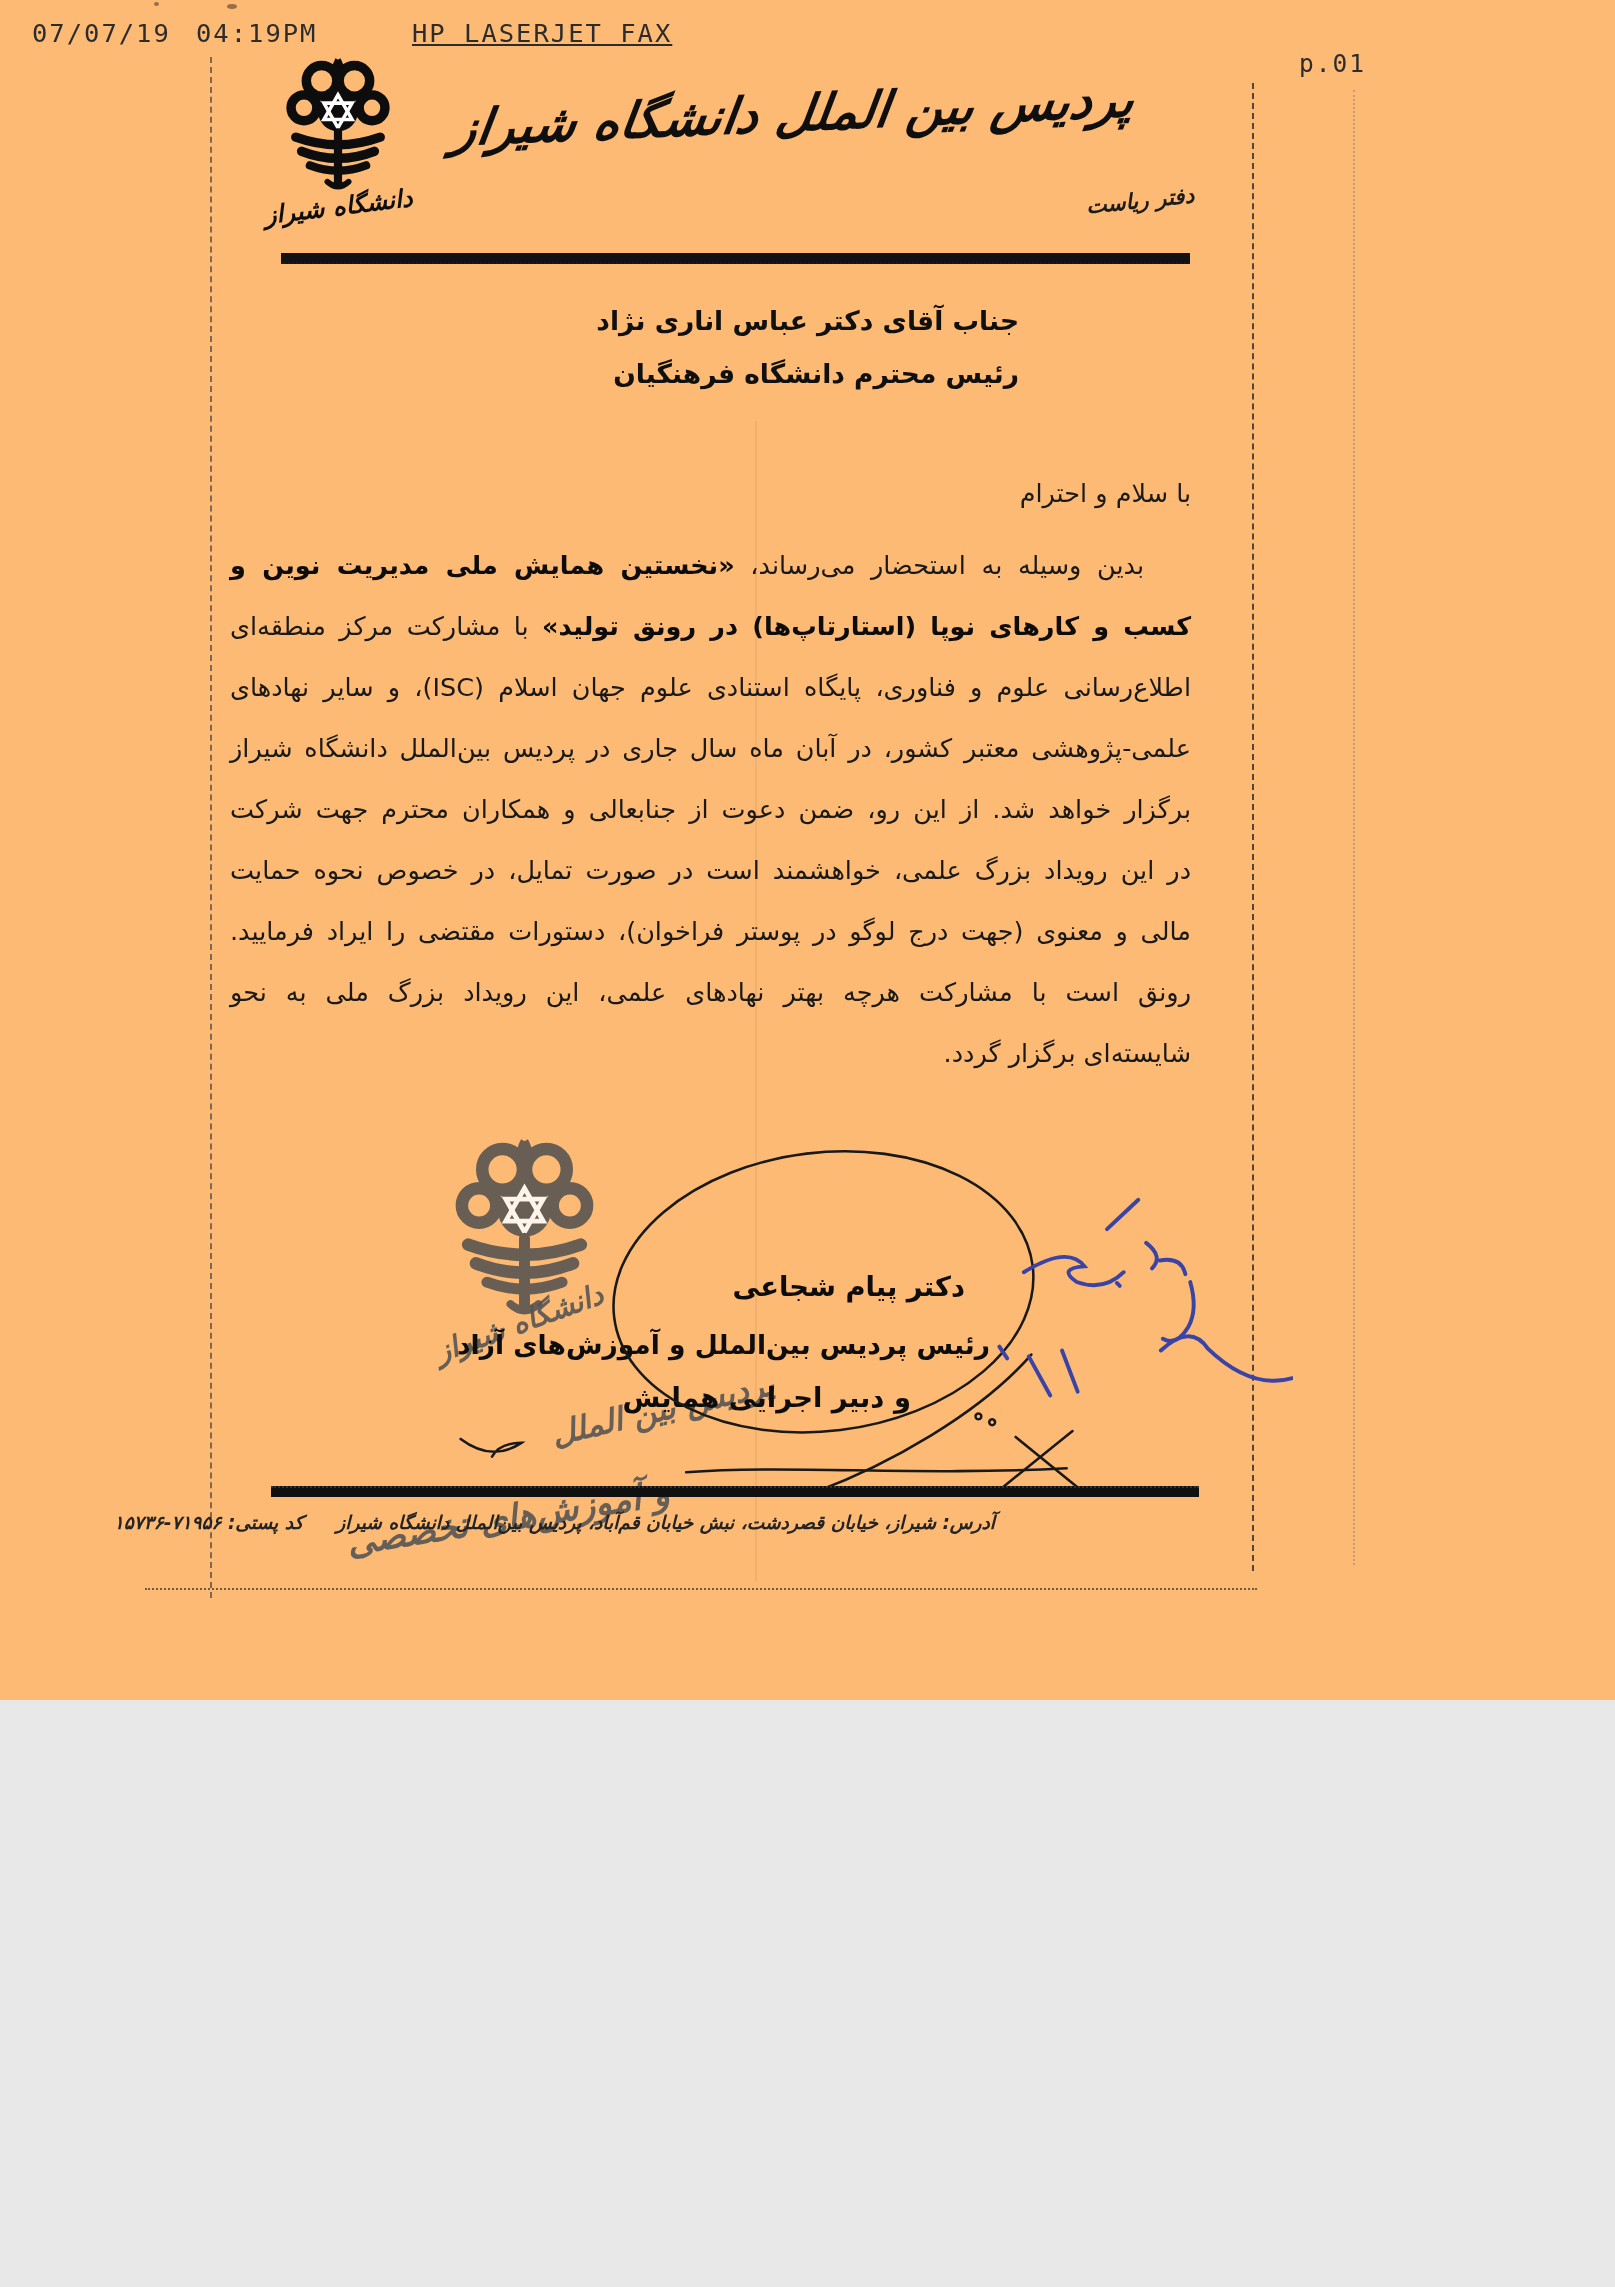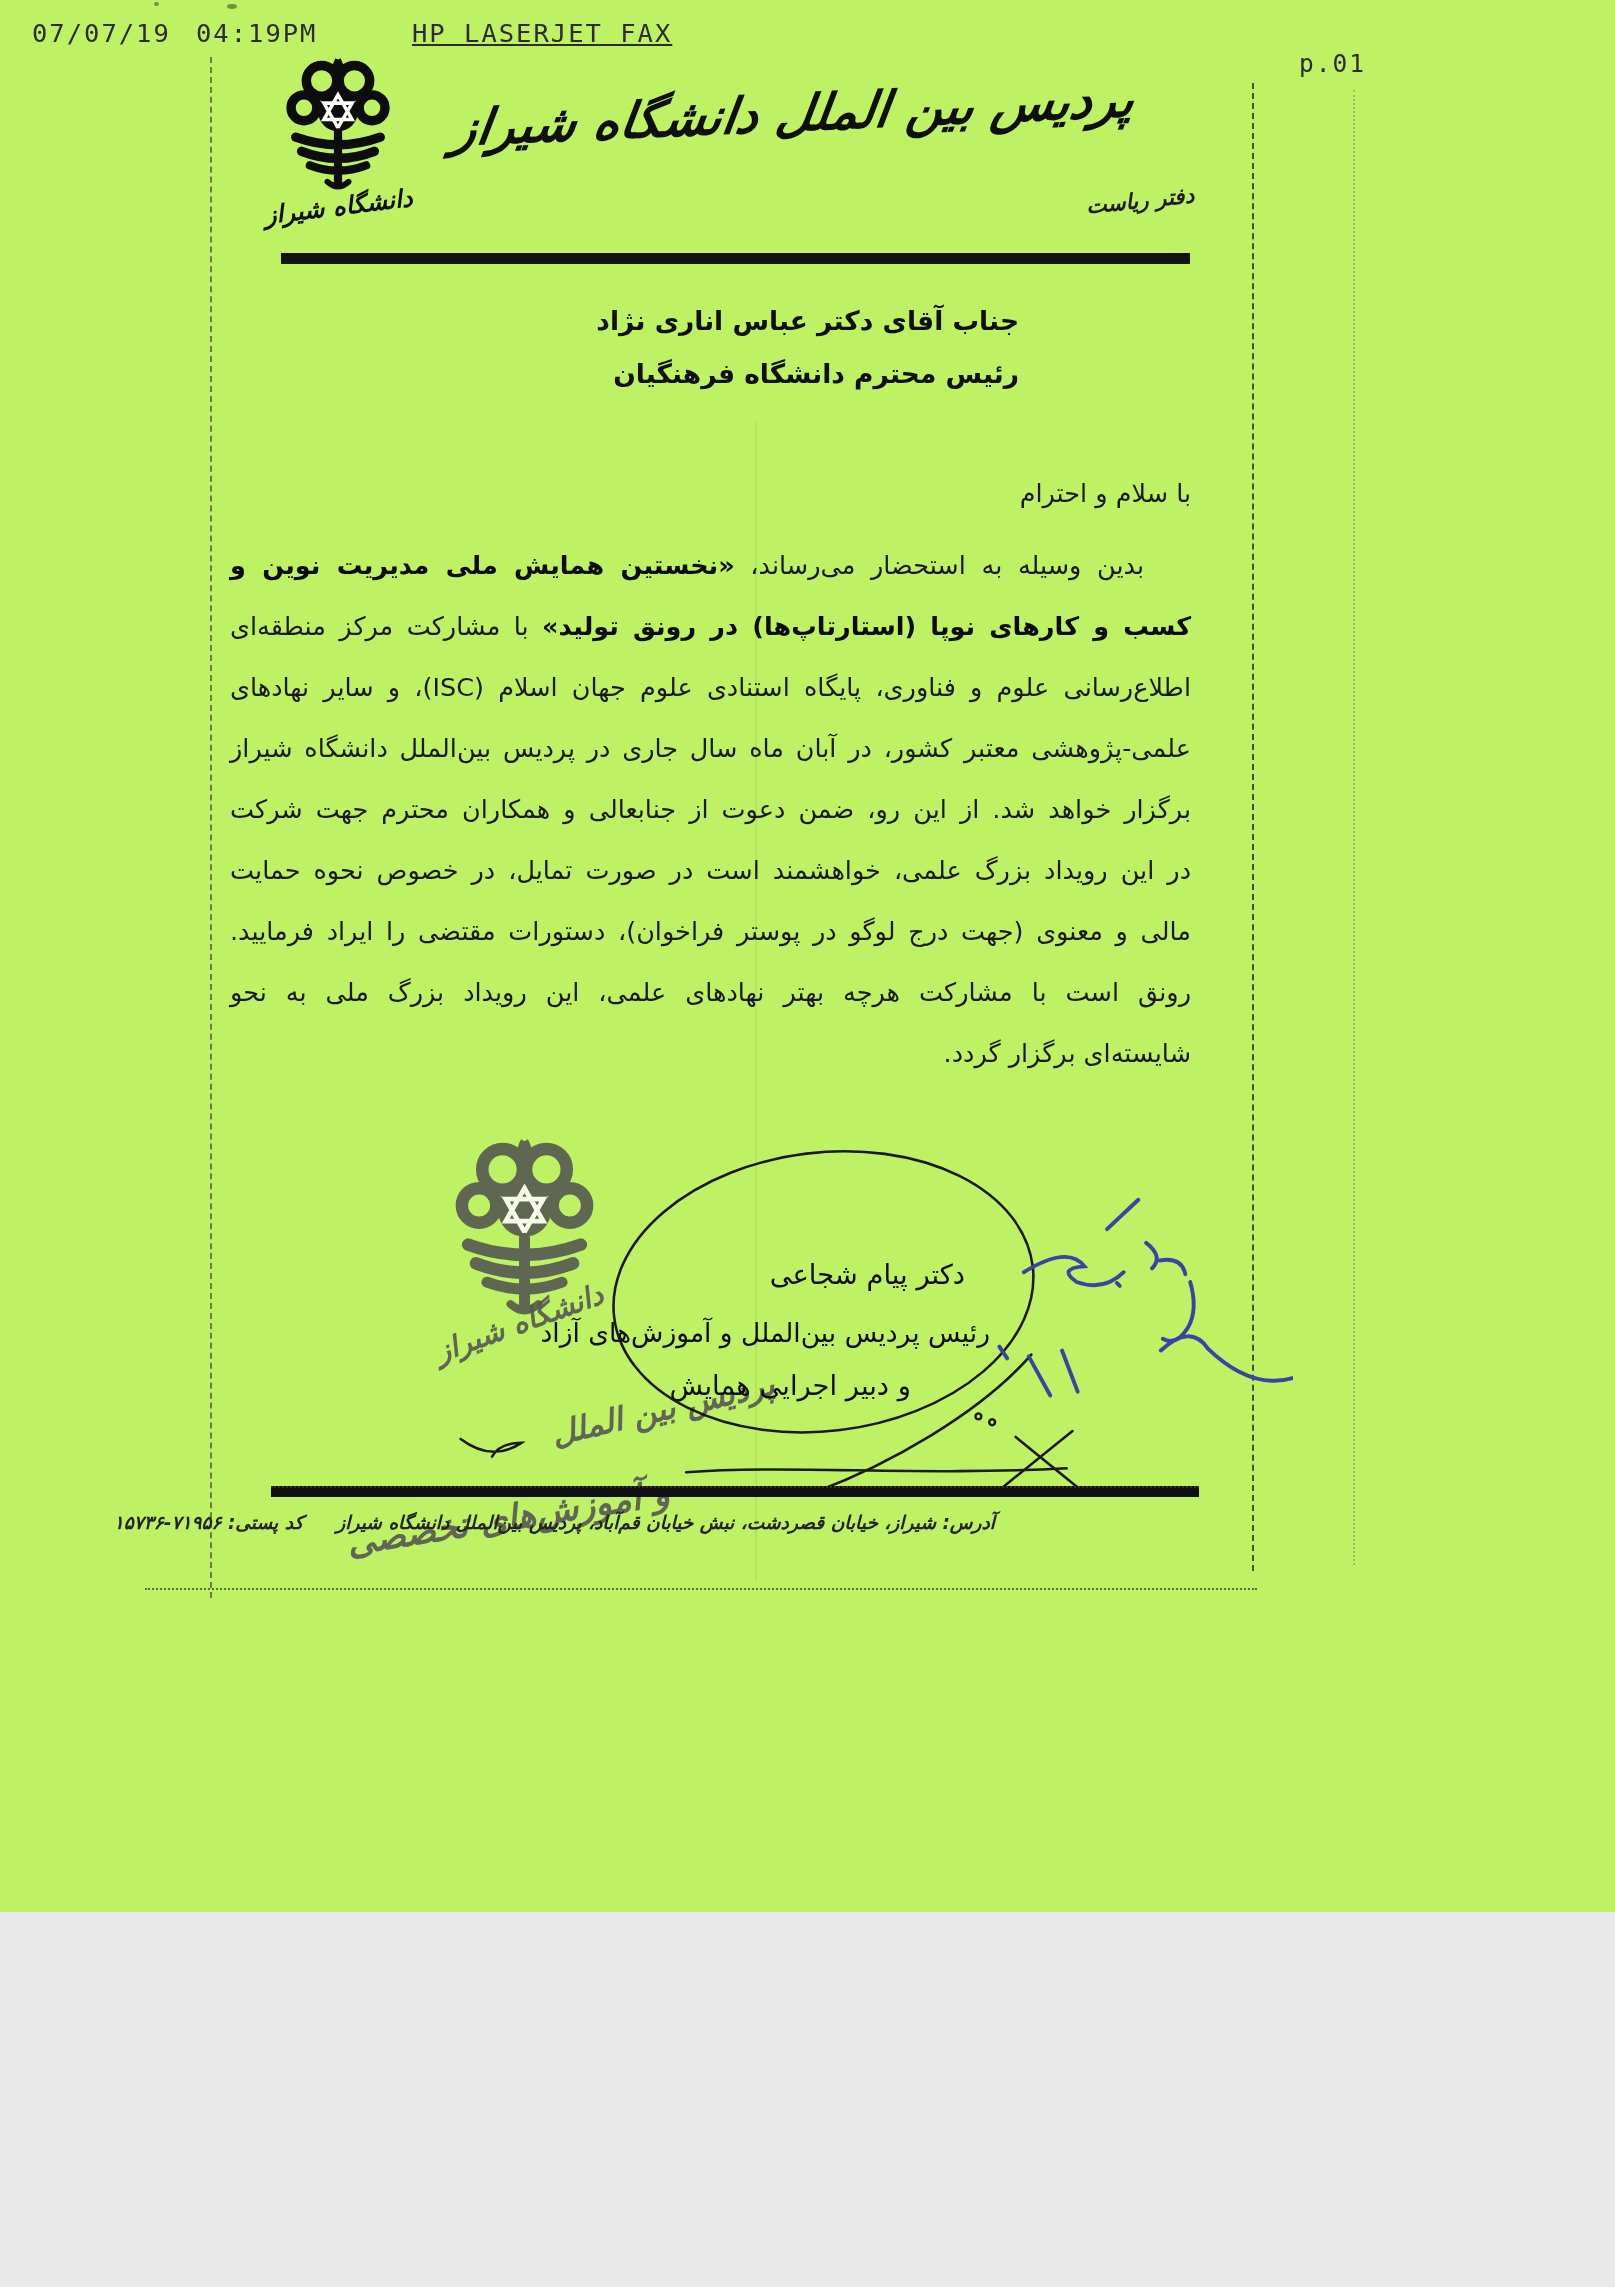--- a/index.html
+++ b/index.html
@@ -5,8 +5,8 @@
   html,body{margin:0;padding:0;background:#e8e8e8;}
   .page{
     position:relative;
-    width:1615px;height:1912px;
-    background:#bef264;
+    width:1615px;height:1700px;
+    background:#fdba74;
     overflow:hidden;
     font-family:"DejaVu Sans",sans-serif;
     color:#1a1a1a;

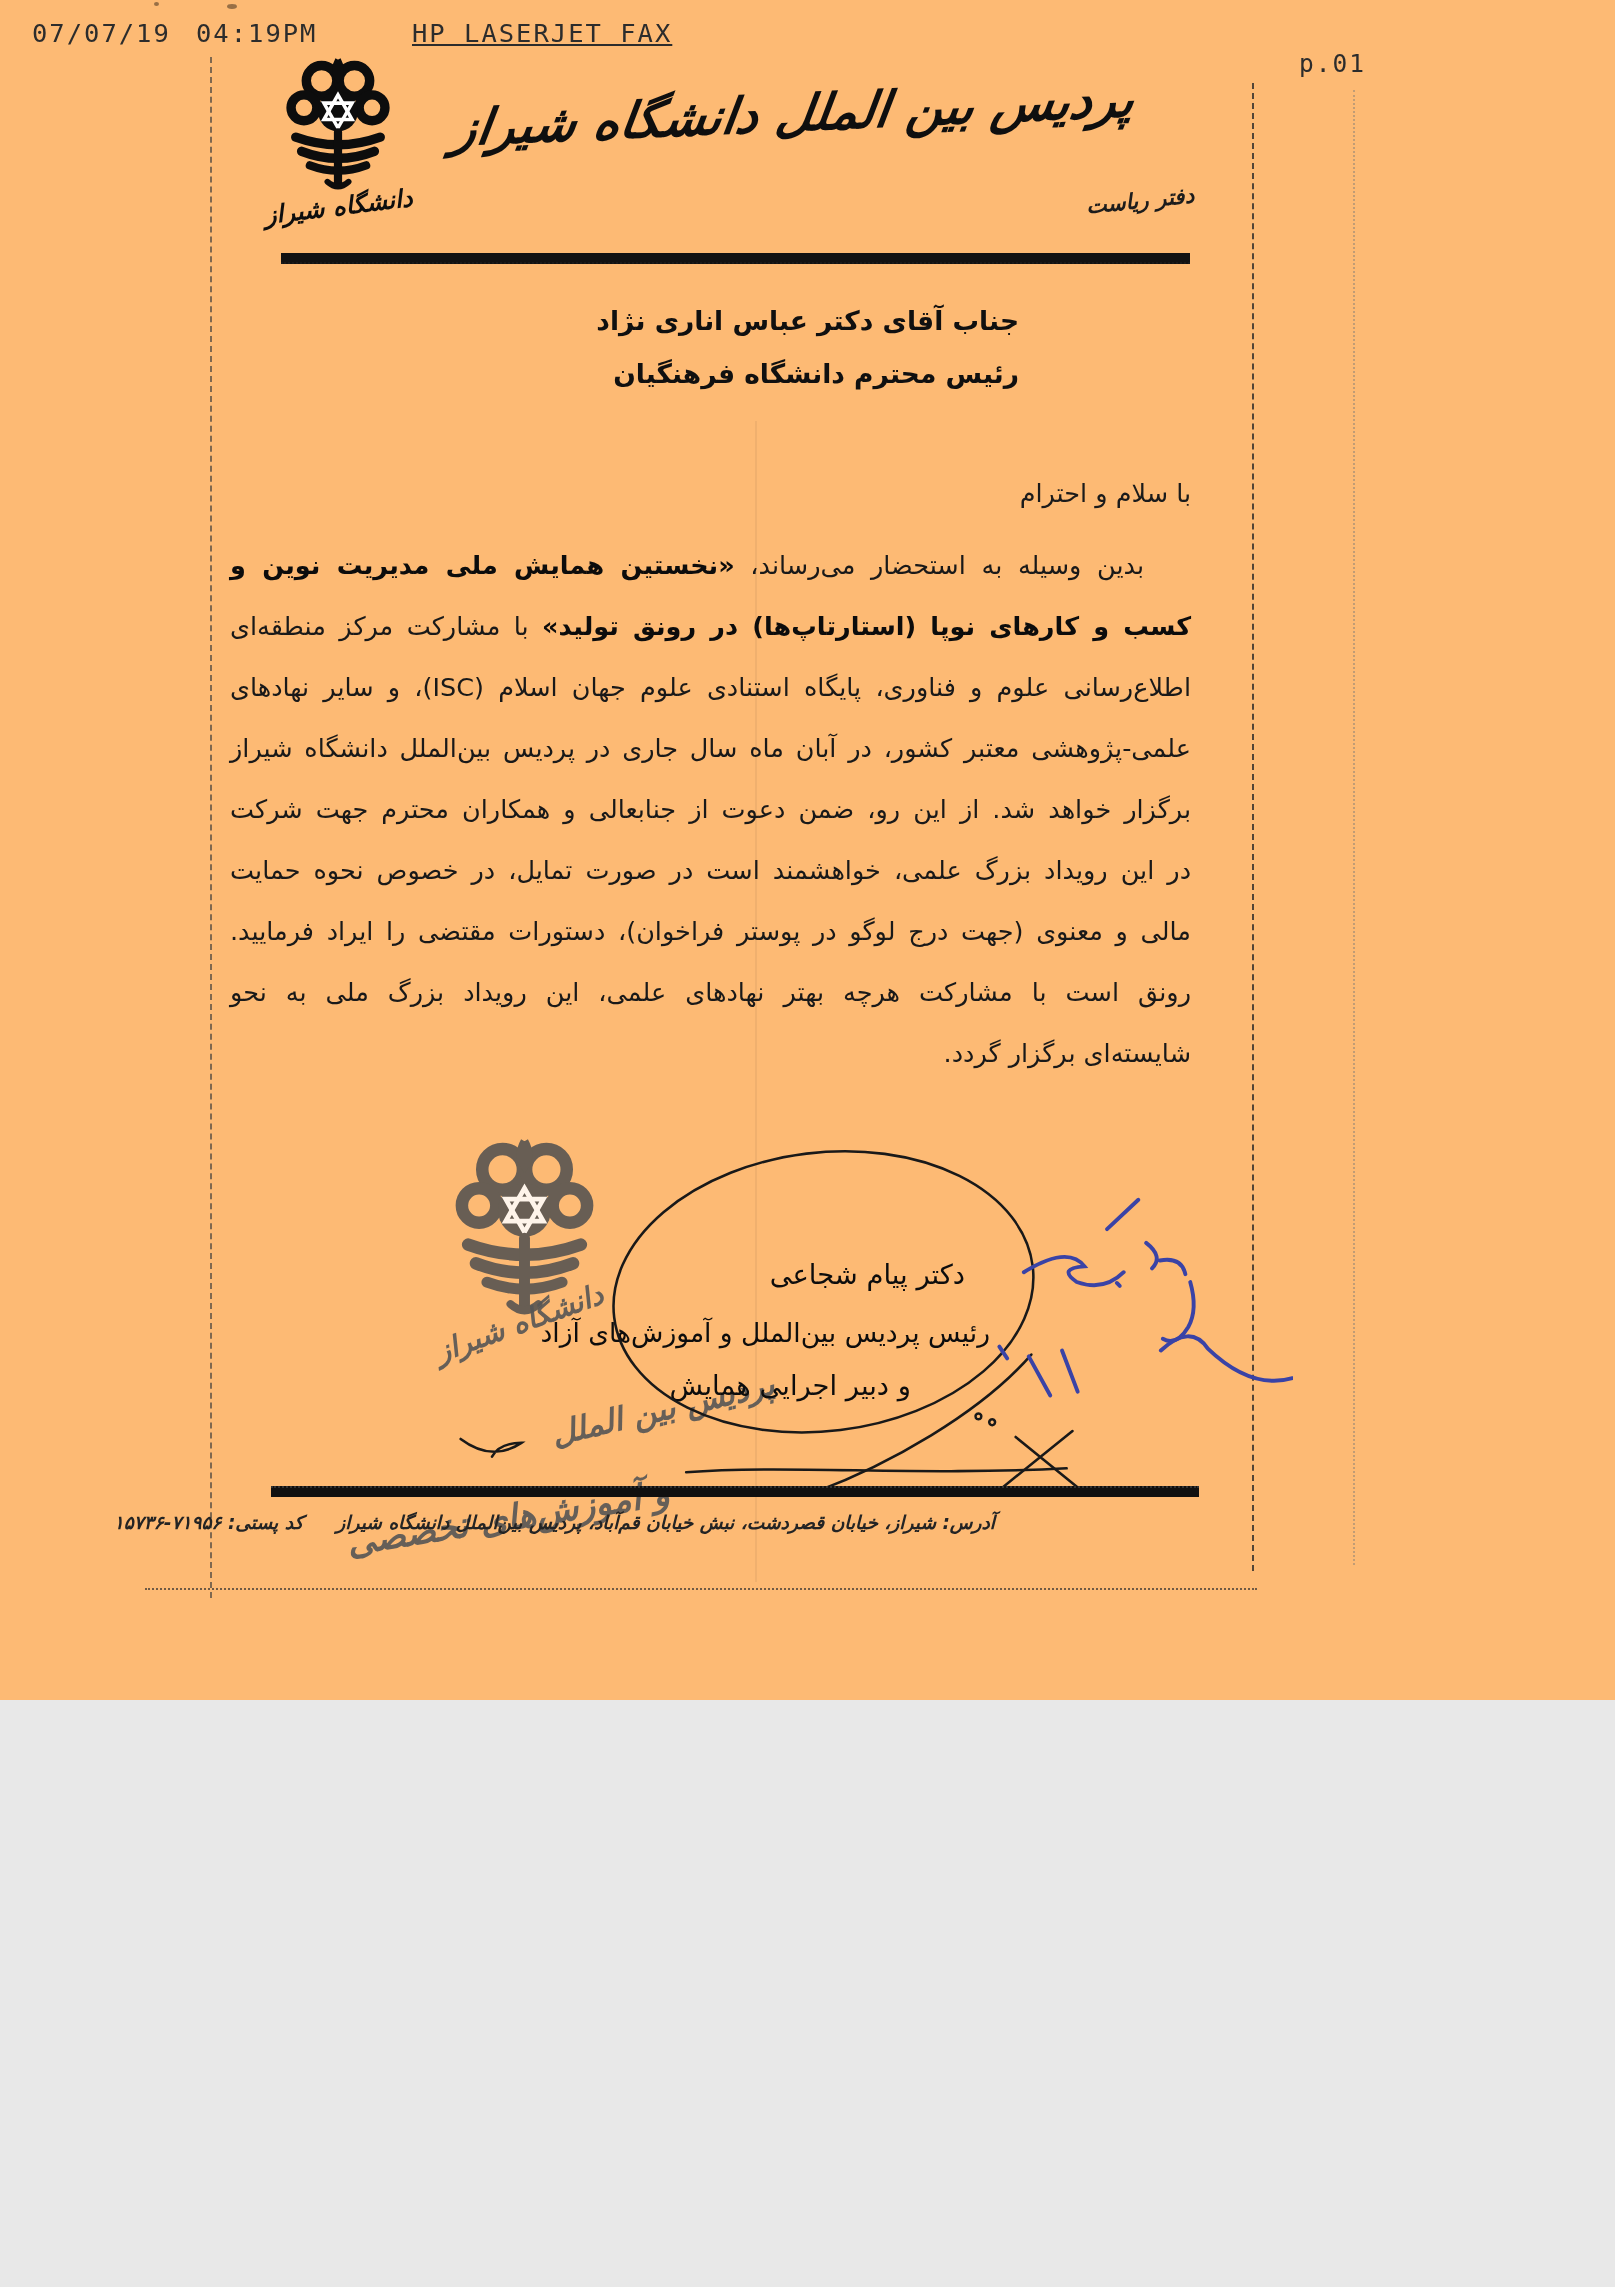--- a/index.html
+++ b/index.html
@@ -63,7 +63,7 @@
   .stamp-t1{left:431px;top:1306px;font-size:29px;transform:rotate(-20deg);}
   .stamp-t2{left:549px;top:1390px;font-size:32px;transform:rotate(-13deg);}
   .stamp-t3{left:345px;top:1498px;font-size:35px;transform:rotate(-9deg);}
-  .sig-text{position:absolute;direction:rtl;font-weight:normal;color:#0d0d0d;white-space:nowrap;}
+  .sig-text{position:absolute;direction:rtl;font-weight:bold;color:#0d0d0d;white-space:nowrap;margin-top:12px;}
   .sig-name{right:650px;top:1259px;font-size:27.4px;}
   .sig-title1{right:625px;top:1317px;font-size:26.5px;}
   .sig-title2{right:704px;top:1370px;font-size:27.4px;}

